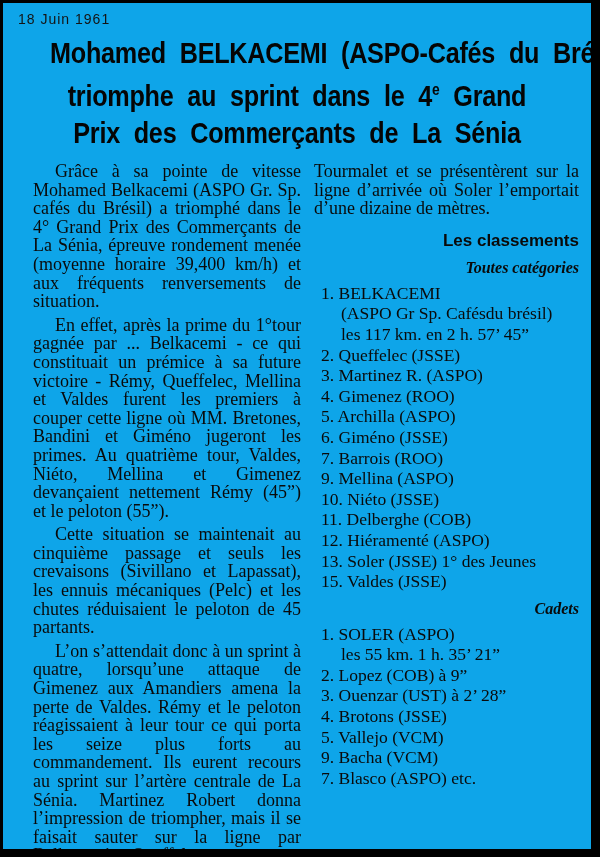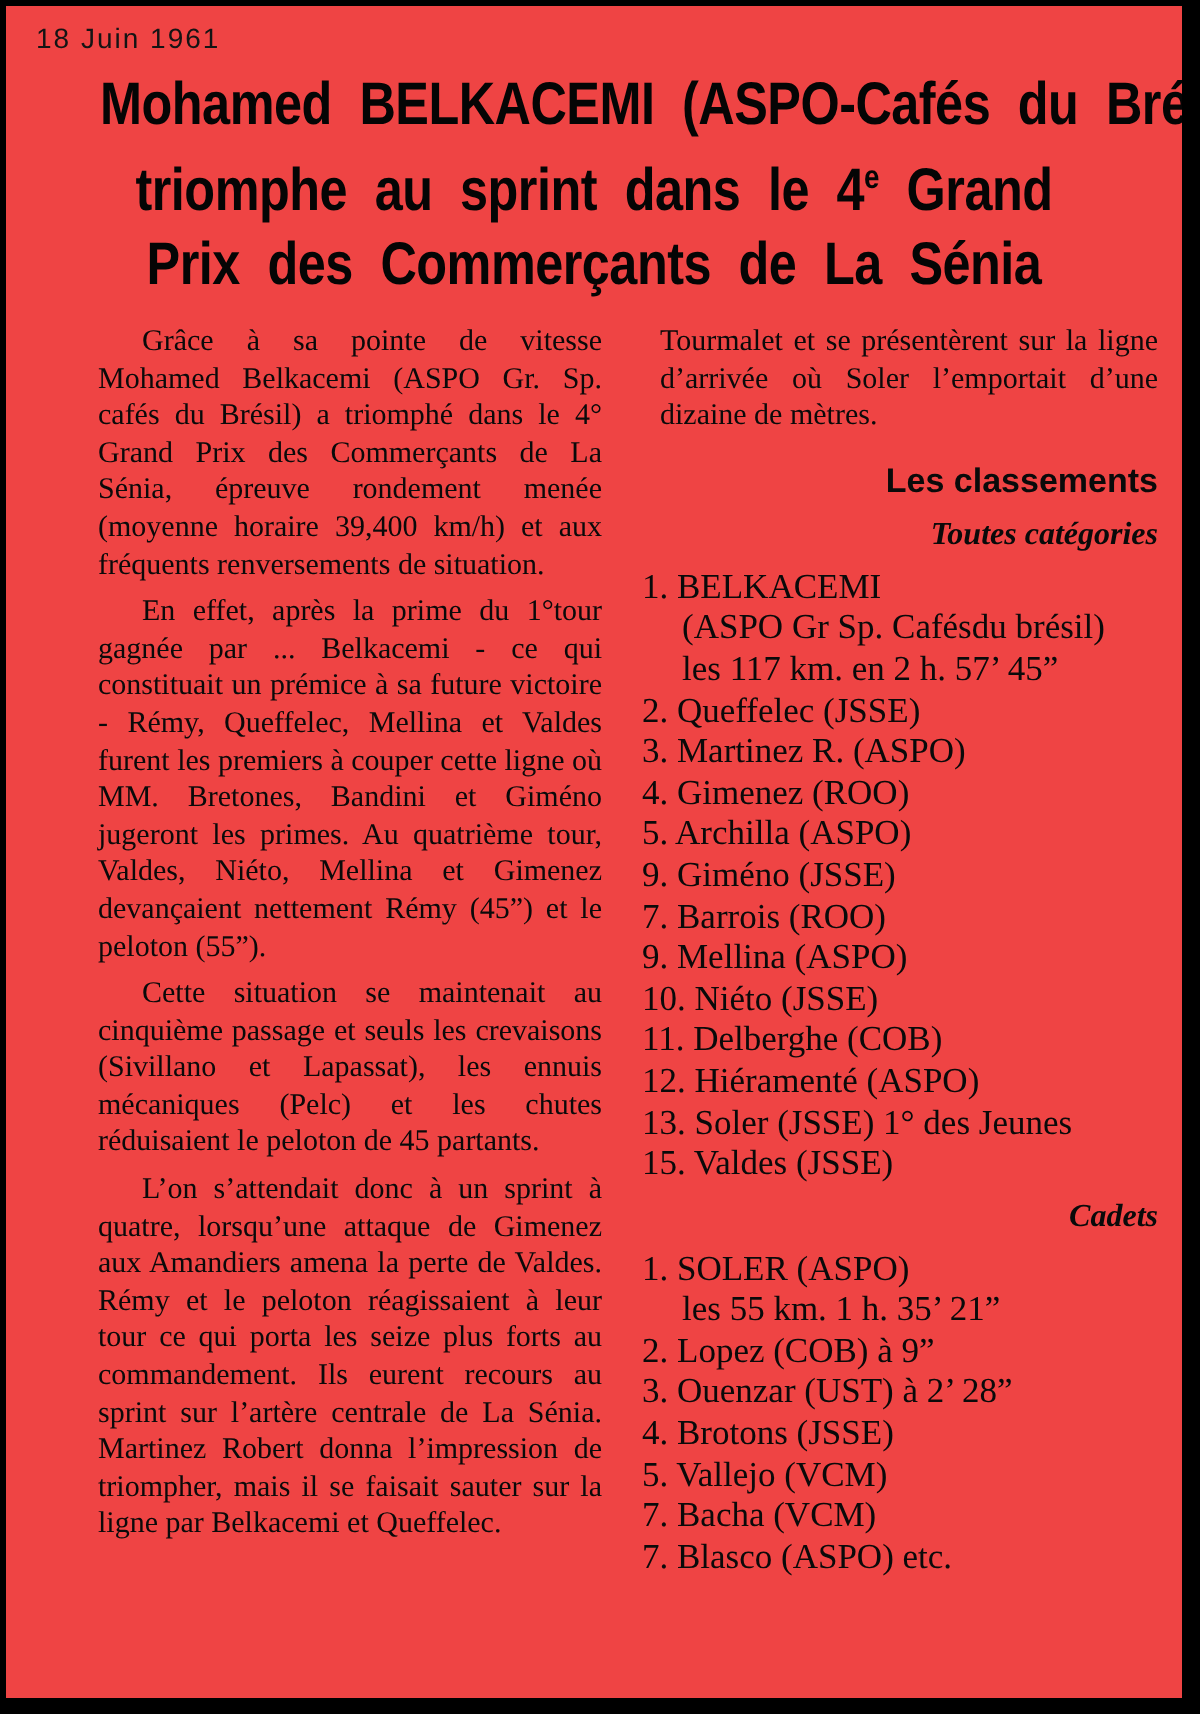--- a/index.html
+++ b/index.html
@@ -8,7 +8,7 @@
     position: relative;
     width: 600px;
     height: 857px;
-    background: #ef4444;
+    background: #0ea5e9;
     color: #0a0a0a;
     border-top: 3px solid #000;
     border-left: 3px solid #000;

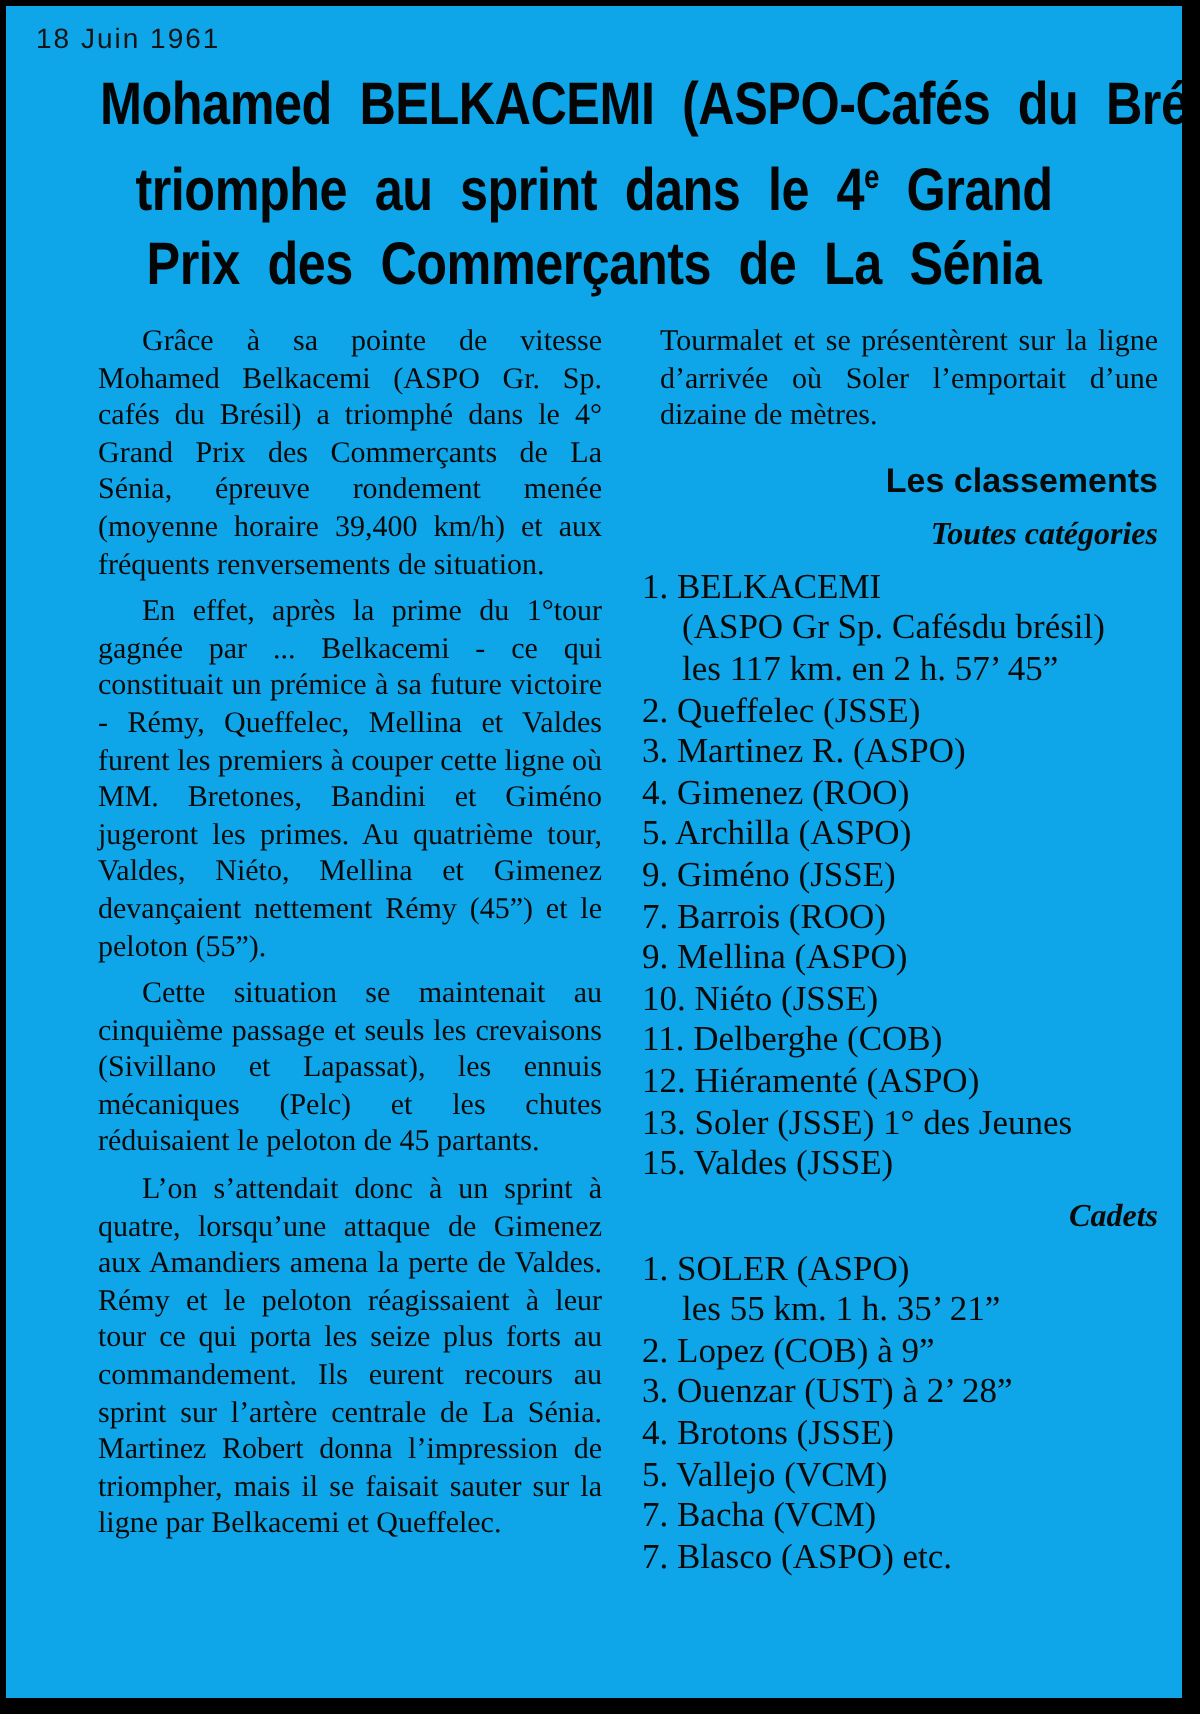--- a/index.html
+++ b/index.html
@@ -52,10 +52,10 @@
   .col-left { flex: 0 0 268px; width: 268px; }
   .col-right { flex: 1 1 auto; min-width: 0; }
   .body-p {
-    font-size: 15px;
+    font-size: 18px;
     line-height: 18.6px;
     text-align: justify;
-    margin: 0 0 5px 16px;
+    margin: 0 0 5px 0;
     text-indent: 22px;
   }
   .cont-p { text-indent: 0; margin-bottom: 2px; }

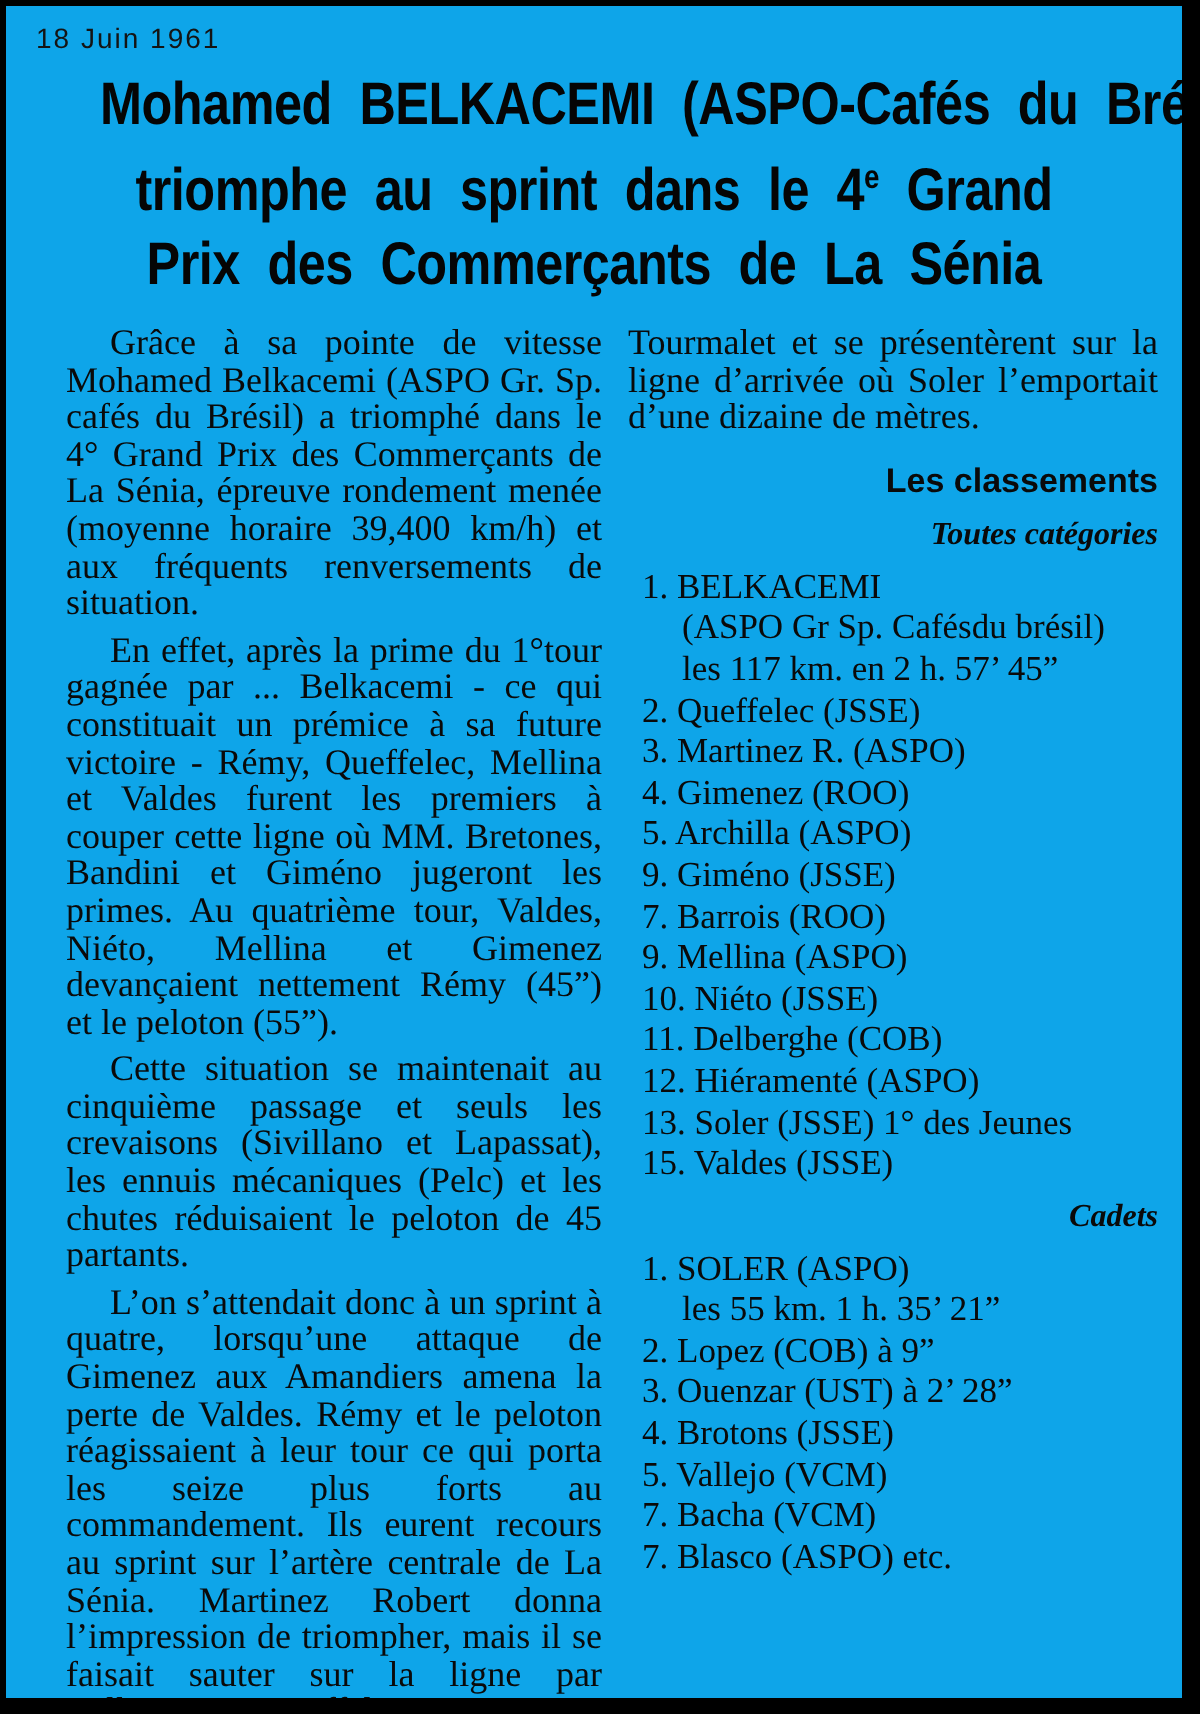--- a/index.html
+++ b/index.html
@@ -119,7 +119,7 @@
         <div class="rank-item">3. Martinez R. (ASPO)</div>
         <div class="rank-item">4. Gimenez (ROO)</div>
         <div class="rank-item">5. Archilla (ASPO)</div>
-        <div class="rank-item">9. Giméno (JSSE)</div>
+        <div class="rank-item">6. Giméno (JSSE)</div>
         <div class="rank-item">7. Barrois (ROO)</div>
         <div class="rank-item">9. Mellina (ASPO)</div>
         <div class="rank-item">10. Niéto (JSSE)</div>

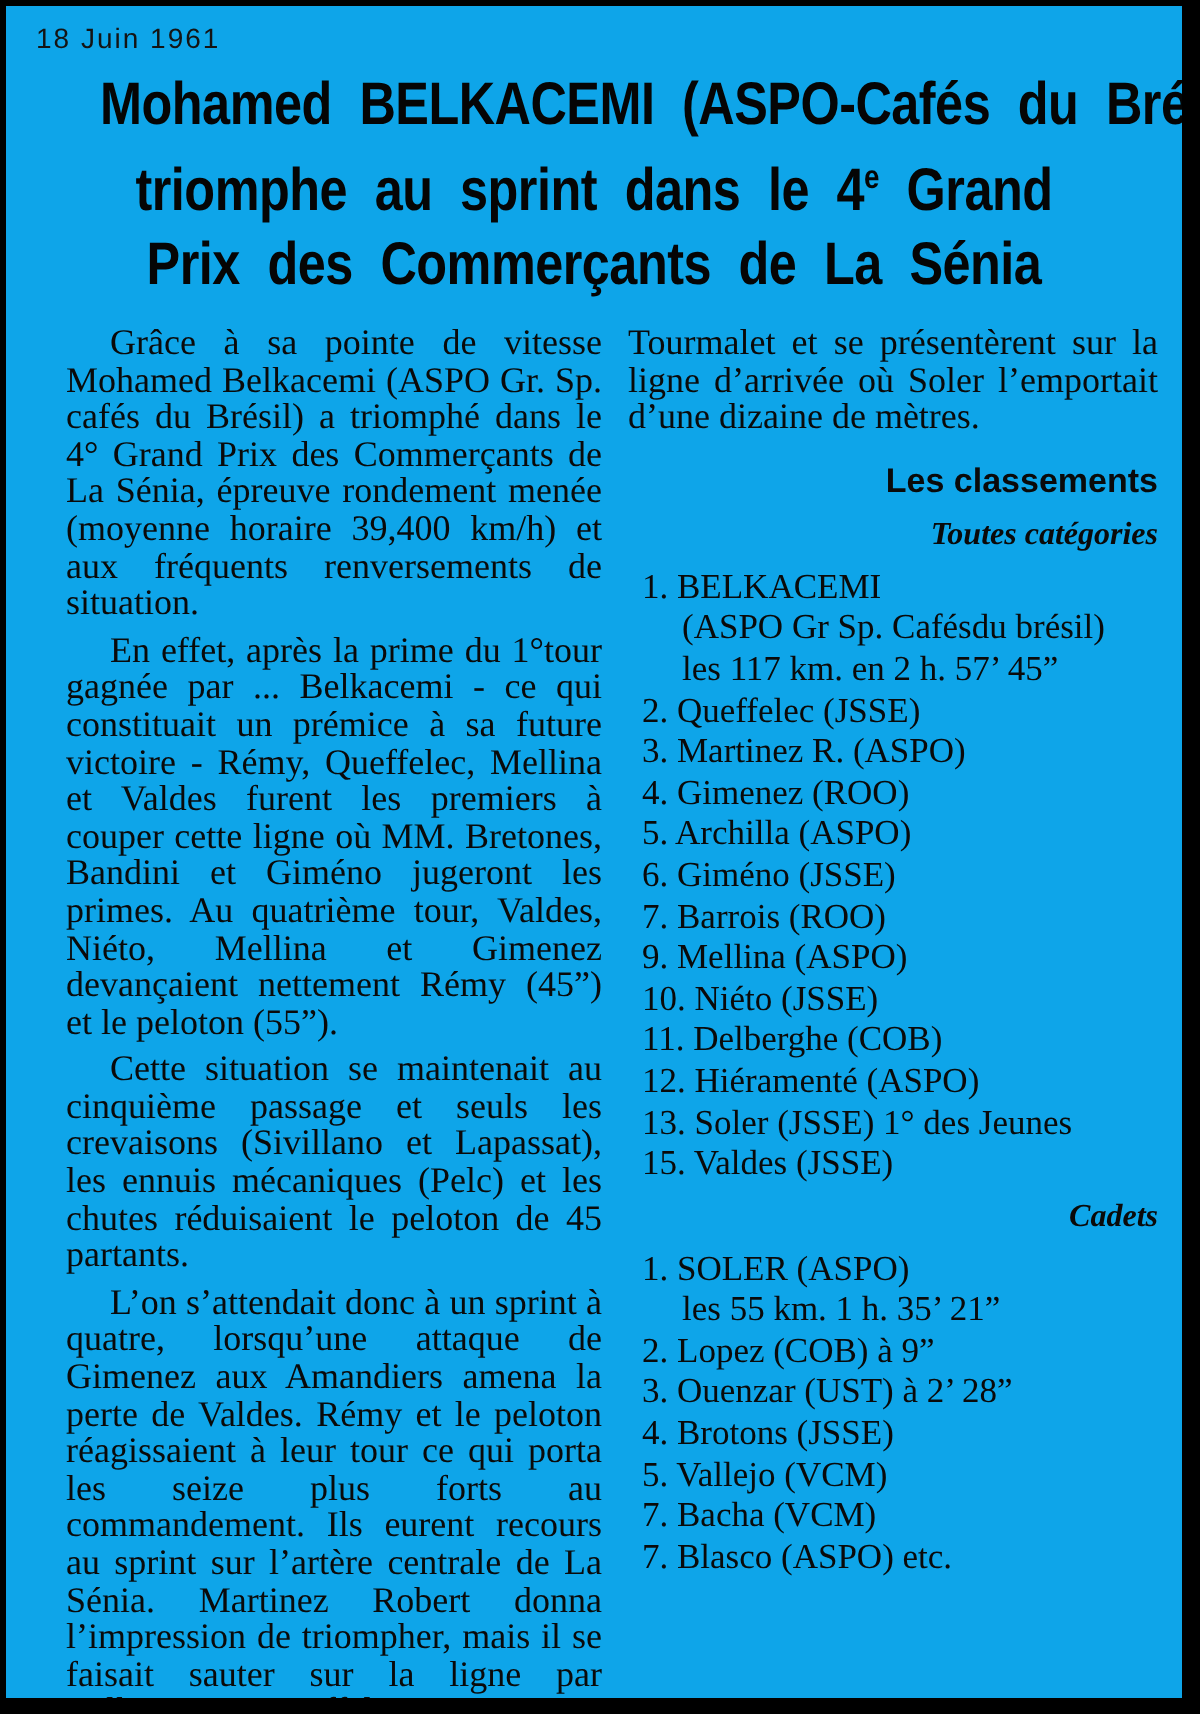--- a/index.html
+++ b/index.html
@@ -137,7 +137,7 @@
         <div class="rank-item">3. Ouenzar (UST) à 2’ 28”</div>
         <div class="rank-item">4. Brotons (JSSE)</div>
         <div class="rank-item">5. Vallejo (VCM)</div>
-        <div class="rank-item">7. Bacha (VCM)</div>
+        <div class="rank-item">9. Bacha (VCM)</div>
         <div class="rank-item">7. Blasco (ASPO) etc.</div>
       </div>
     </div>

